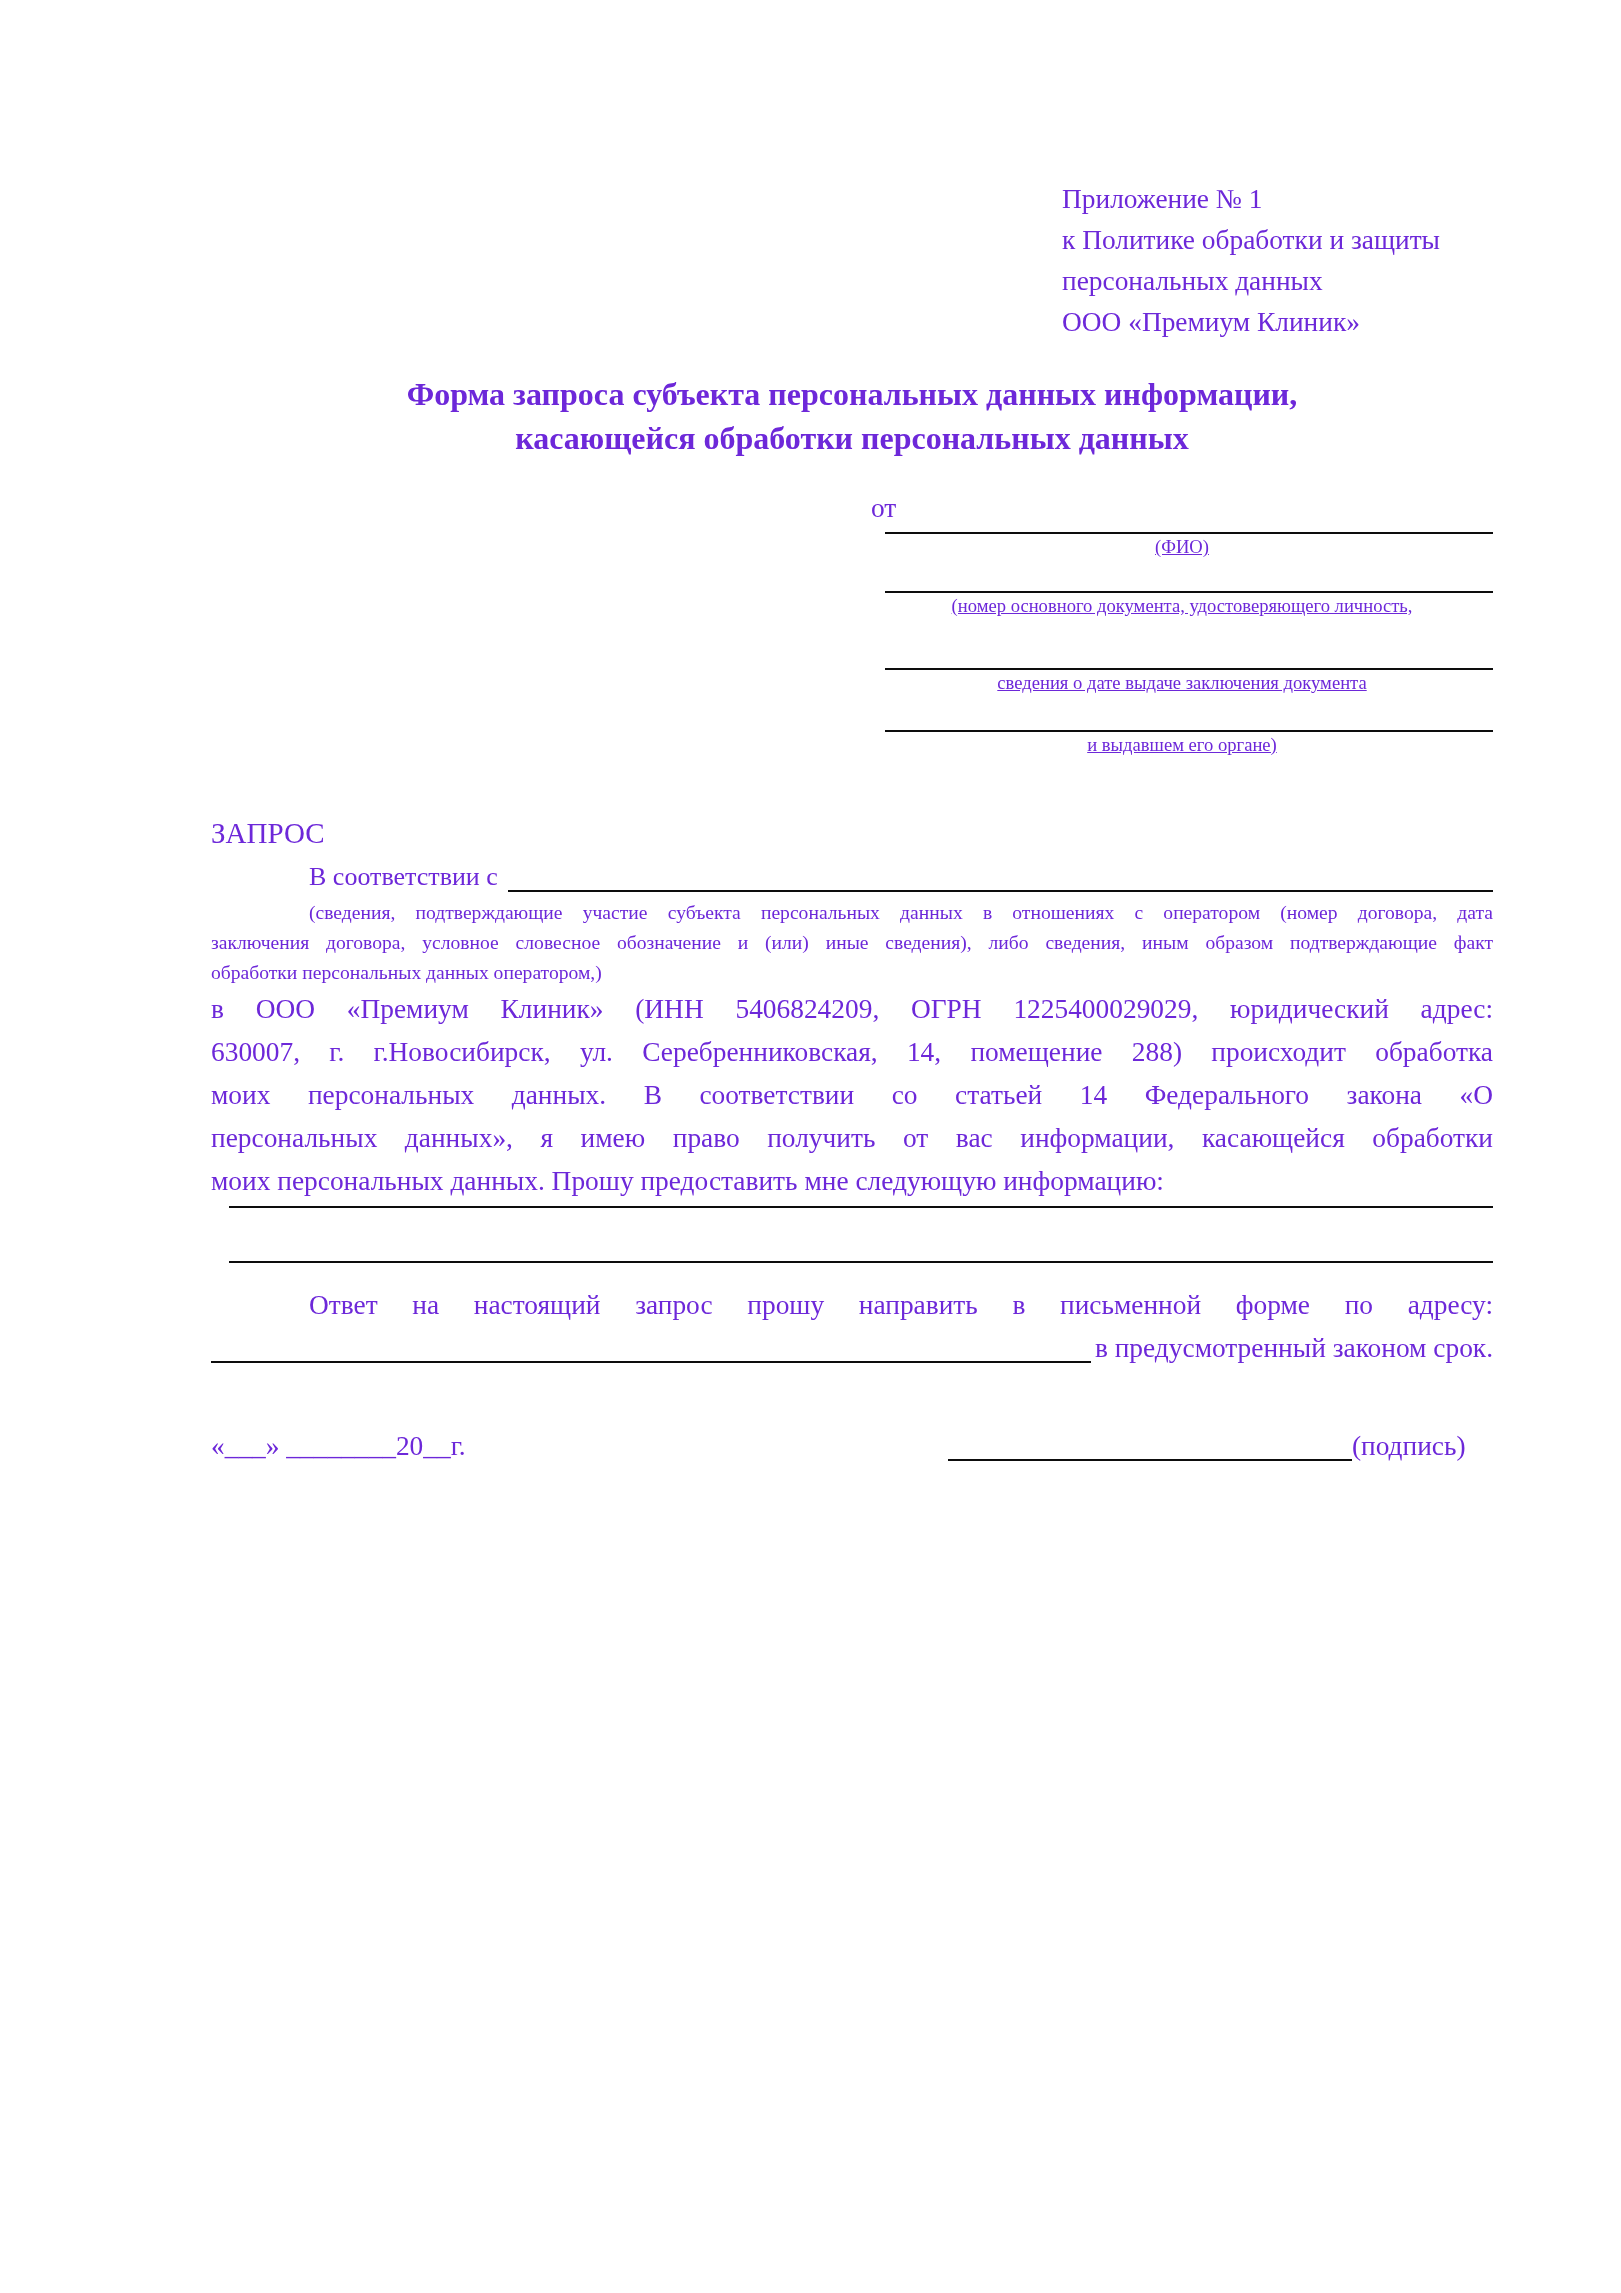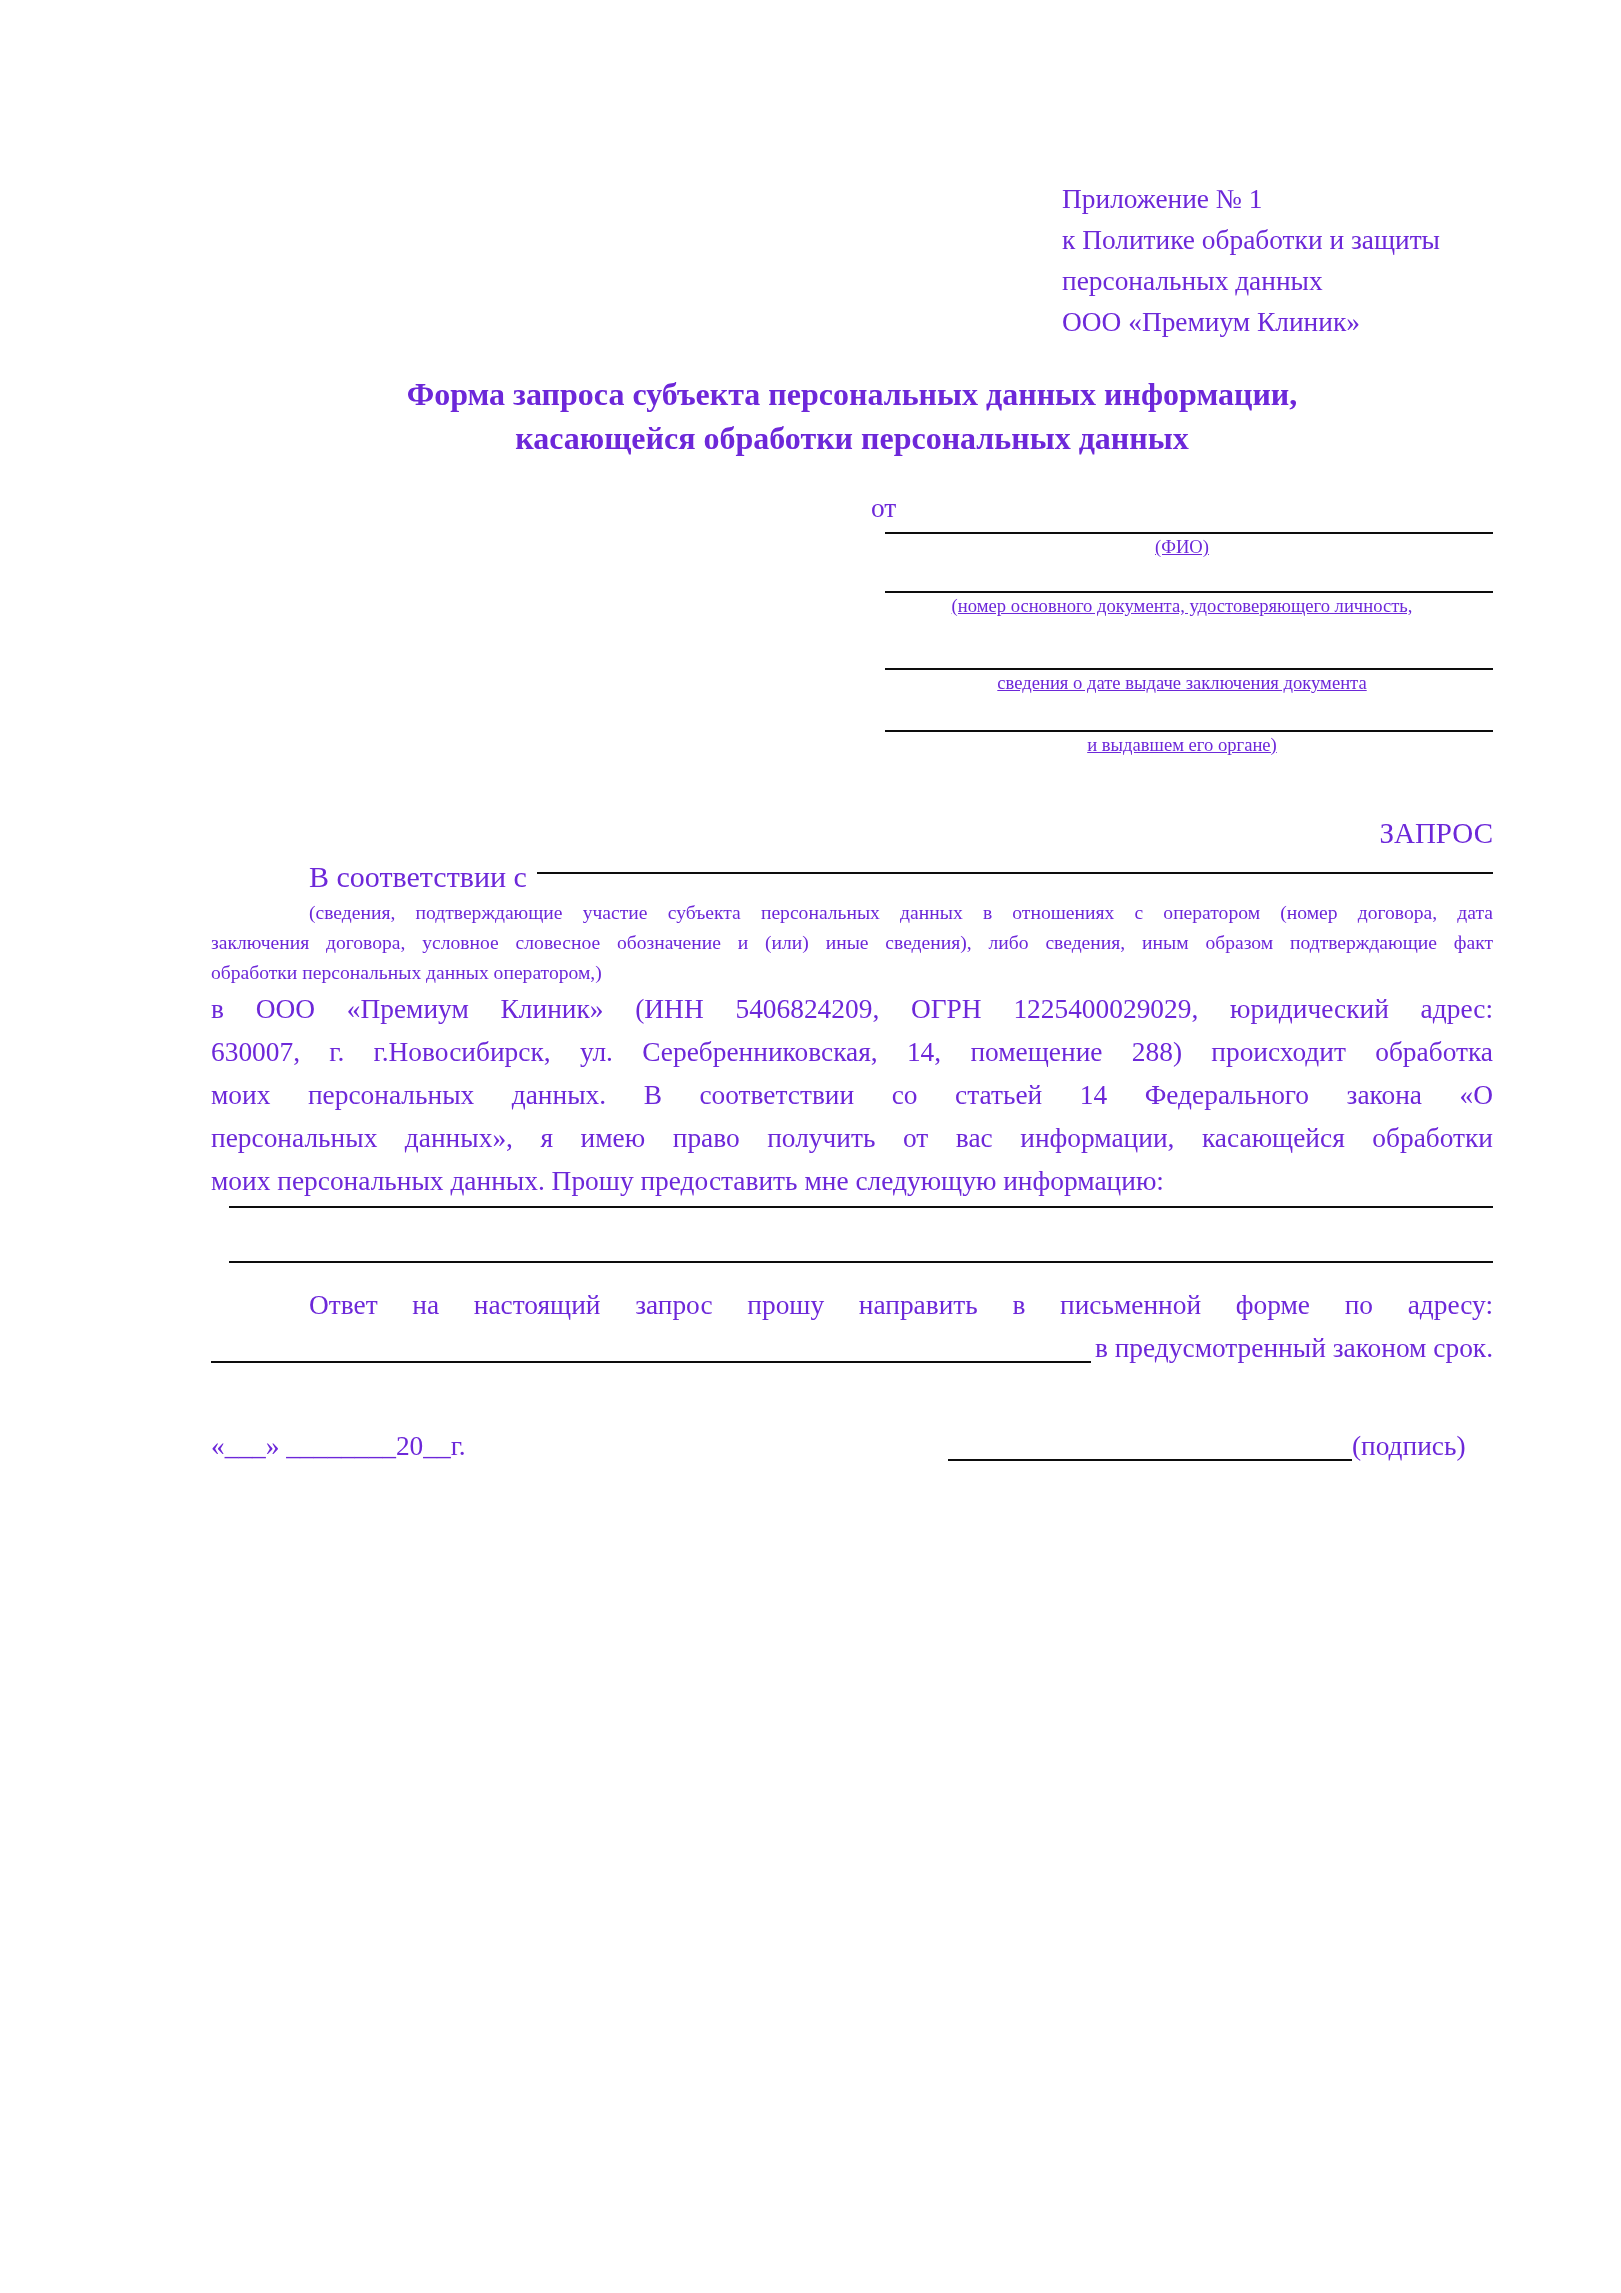--- a/index.html
+++ b/index.html
@@ -60,7 +60,7 @@
   
   .request-heading {
     margin-top: 55px;
-    text-align: right;
+    text-align: left;
     font-size: 29px;
     line-height: 43px;
   }

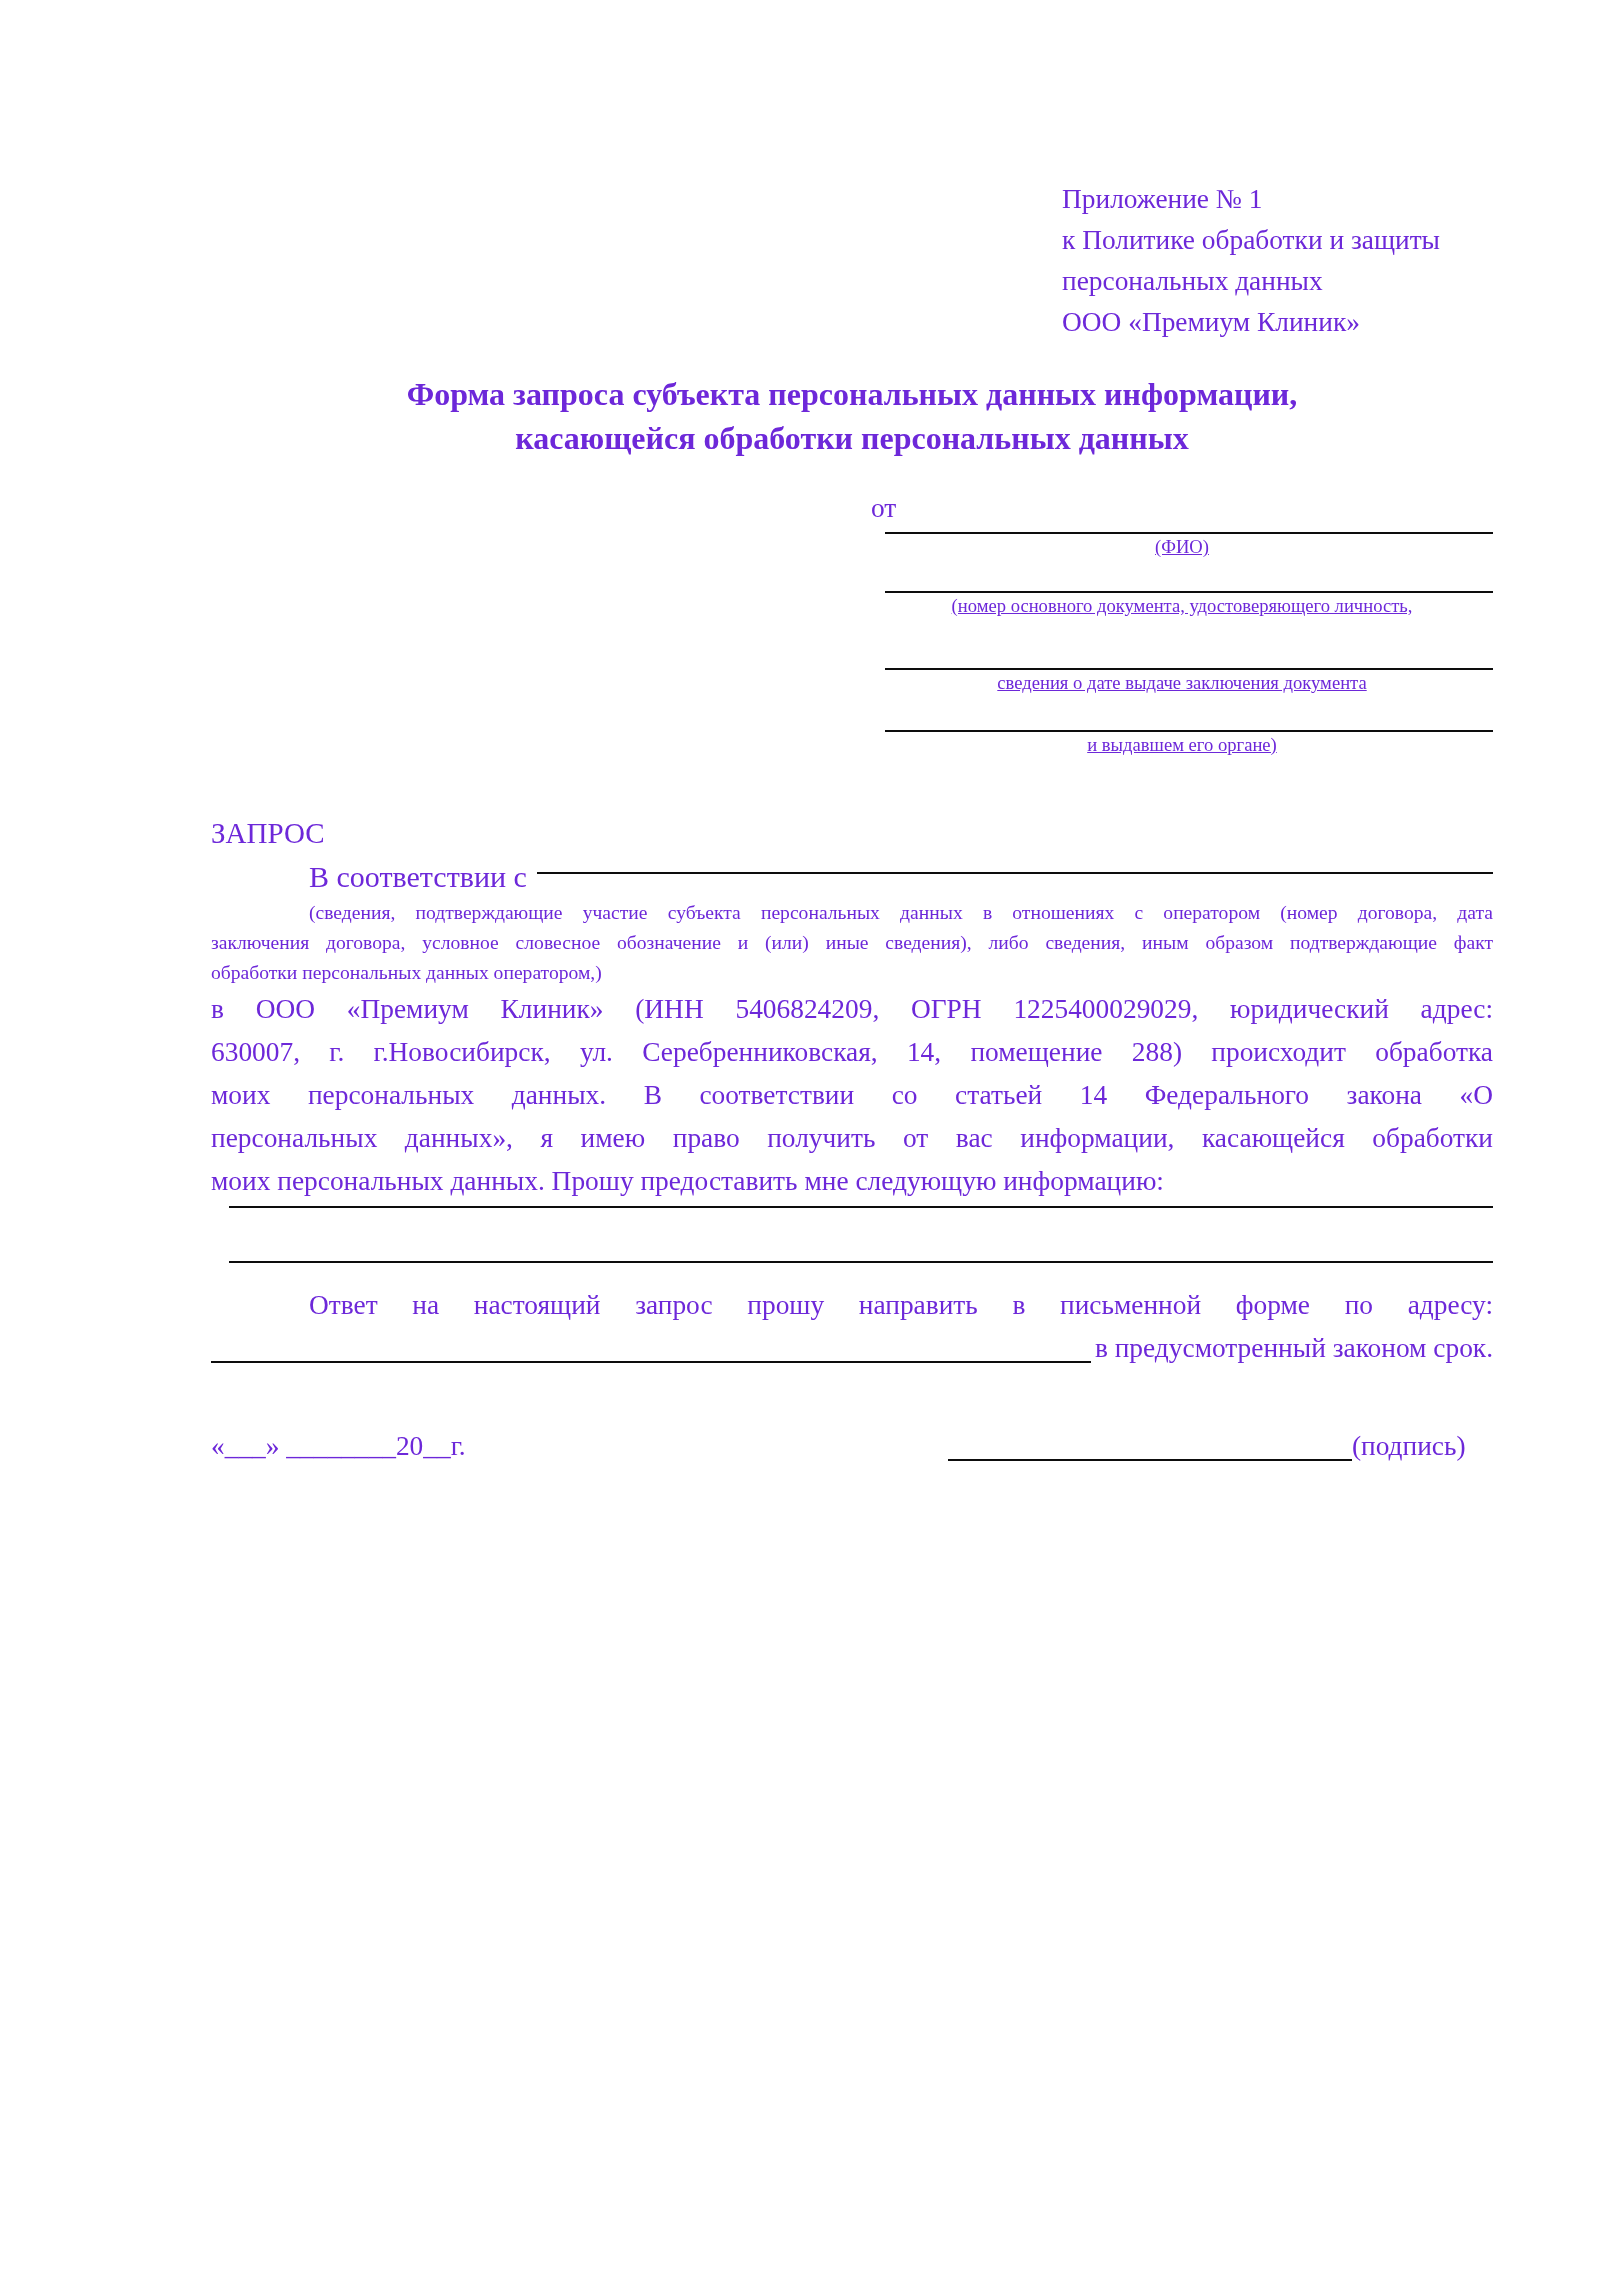--- a/index.html
+++ b/index.html
@@ -67,9 +67,8 @@
   .intro-row {
     display: flex;
     padding-left: 98px;
-    font-size: 30px;
-    line-height: 43px;
-    align-items: center;
+    font-size: 26px;
+    line-height: 43px;
   }
   .intro-row .lead { white-space: nowrap; }
   .fill-line {

